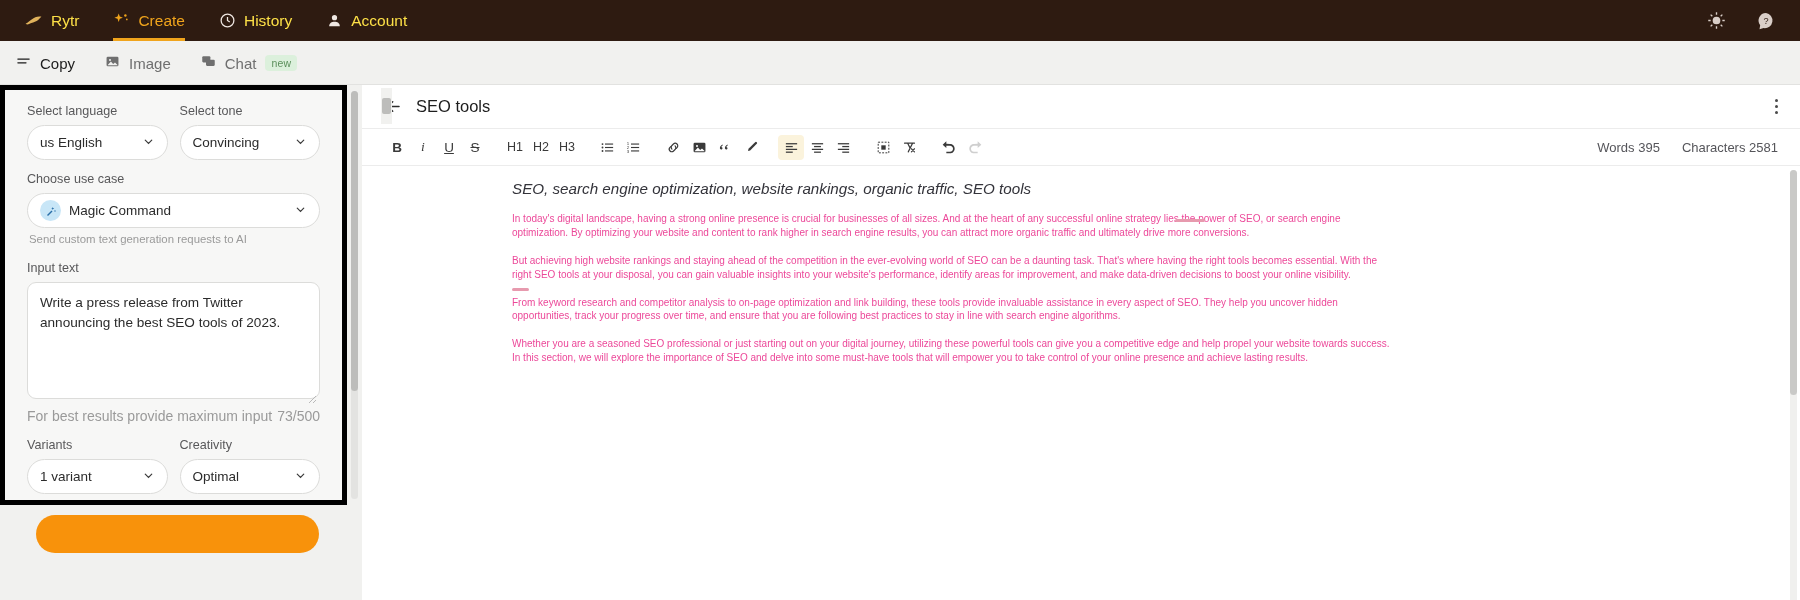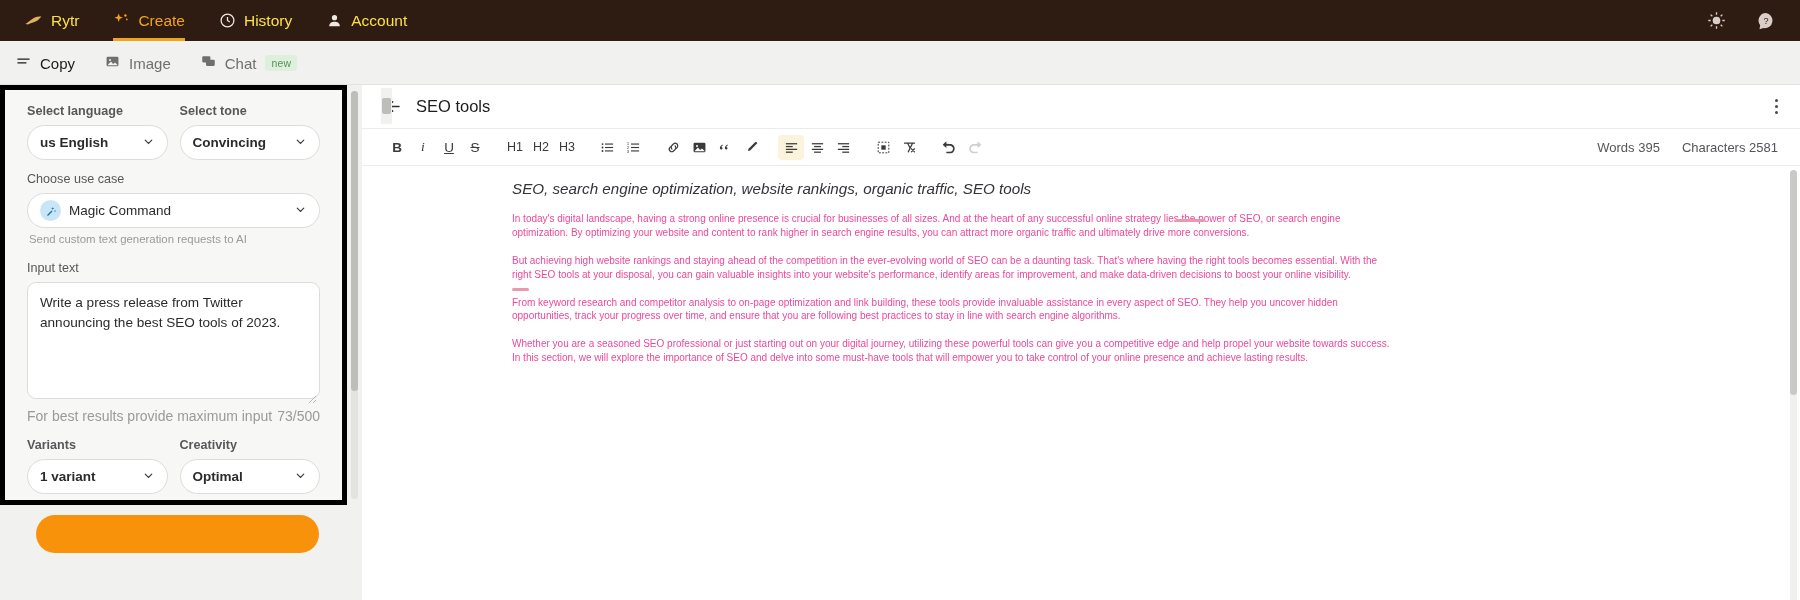--- a/index.html
+++ b/index.html
@@ -60,7 +60,7 @@
   }
   .field-label { font-size: 12.6px; color: #58585a; margin-bottom: 7px; }
   .row2 { display: flex; gap: 12px; }
-  .col { flex: 1; min-width: 0; font-weight: bold; }
+  .col { flex: 1; min-width: 0; }
   .select {
     height: 35px; border: 1px solid #dcdcda; border-radius: 18px;
     background: #fff; display: flex; align-items: center; padding: 0 12px;

